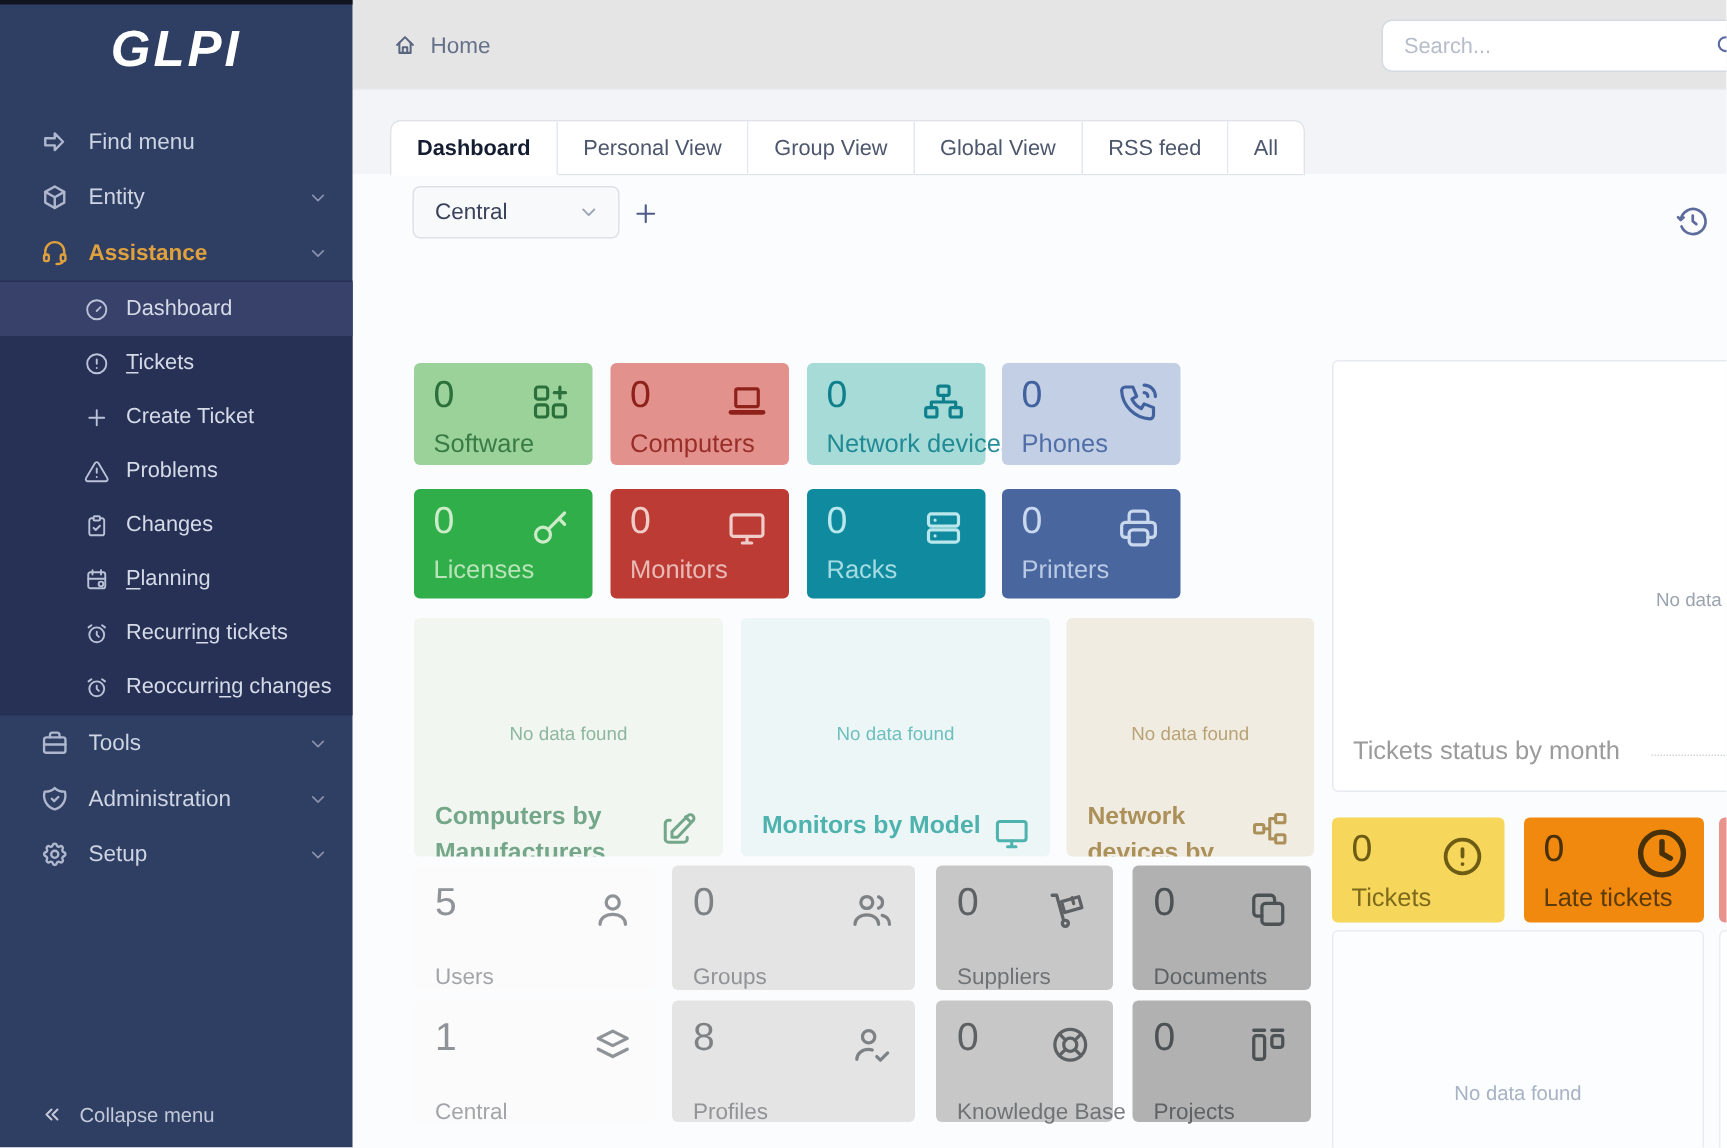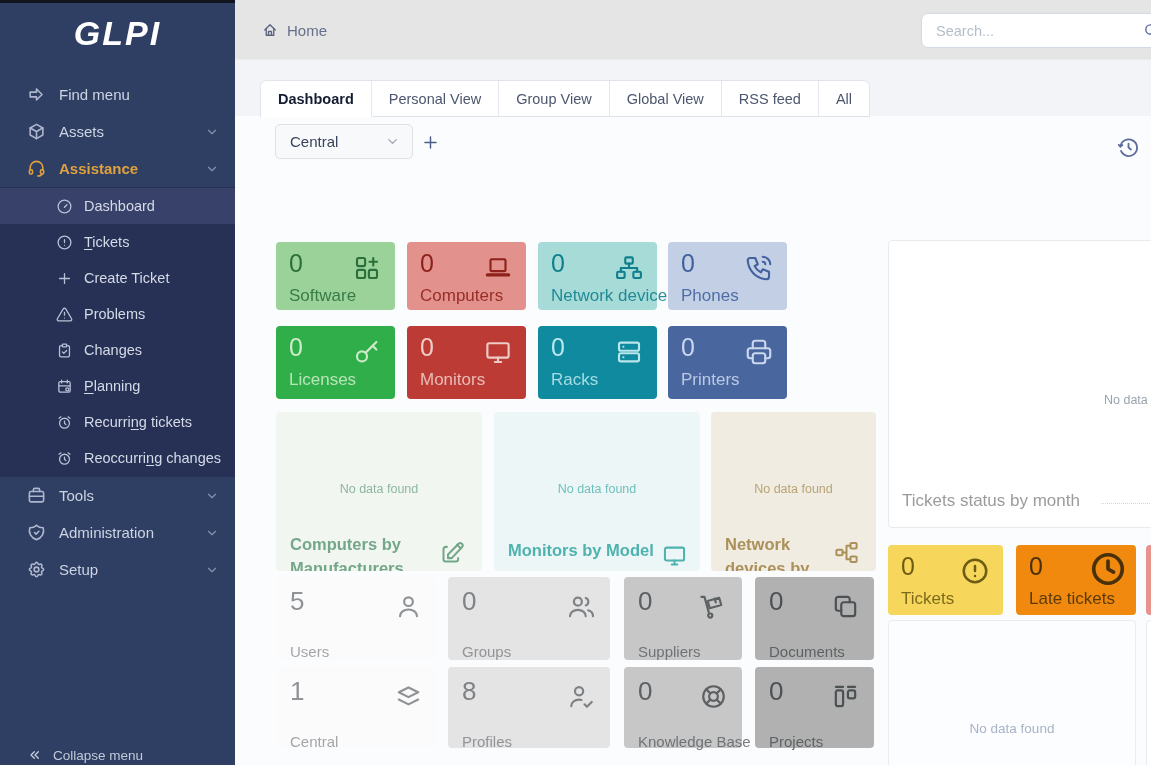--- a/index.html
+++ b/index.html
@@ -103,7 +103,7 @@
             <path d="M12 3l8 4.5v9L12 21l-8-4.5v-9z"></path>
             <path d="M12 12l8-4.5M12 12v9M12 12L4 7.5"></path>
           </svg>
-        <span class="lbl">Assets</span>
+        <span class="lbl">Entity</span>
         <svg class="chev" viewBox="0 0 24 24">
             <path d="M6 9l6 6 6-6"></path>
           </svg>

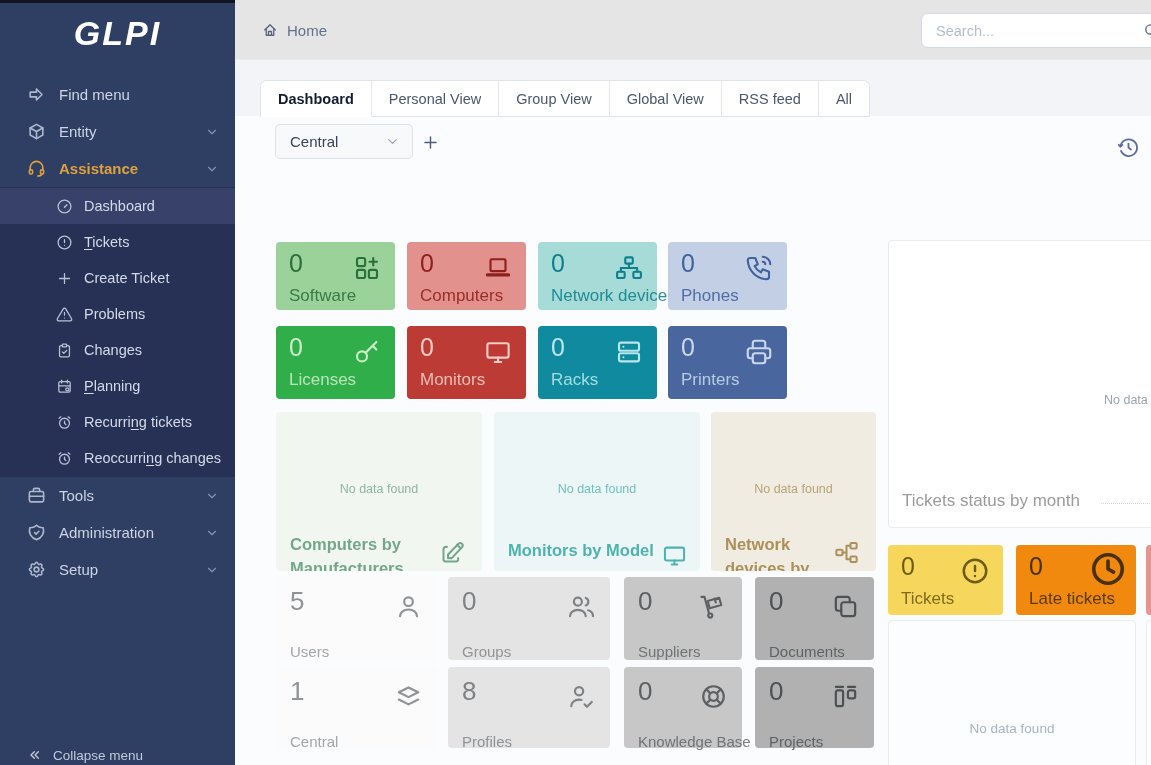--- a/index.html
+++ b/index.html
@@ -24,7 +24,7 @@
 .sub-item .si{width:17px;height:17px;flex:none;color:#b9c1d6;stroke-width:1.8}
 .sub-item.active{background:#37416a}
 .ak{text-decoration:underline;text-underline-offset:2px}
-.collapse{position:absolute;bottom:2px;left:0;display:flex;align-items:flex-end;gap:10px;padding:0 27px;height:40px;font-size:13.5px;color:#c2c9d8;cursor:pointer}
+.collapse{position:absolute;bottom:2px;left:0;display:flex;align-items:center;gap:10px;padding:0 27px;height:40px;font-size:13.5px;color:#c2c9d8;cursor:pointer}
 .collapse svg{width:16px;height:16px}
 
 

